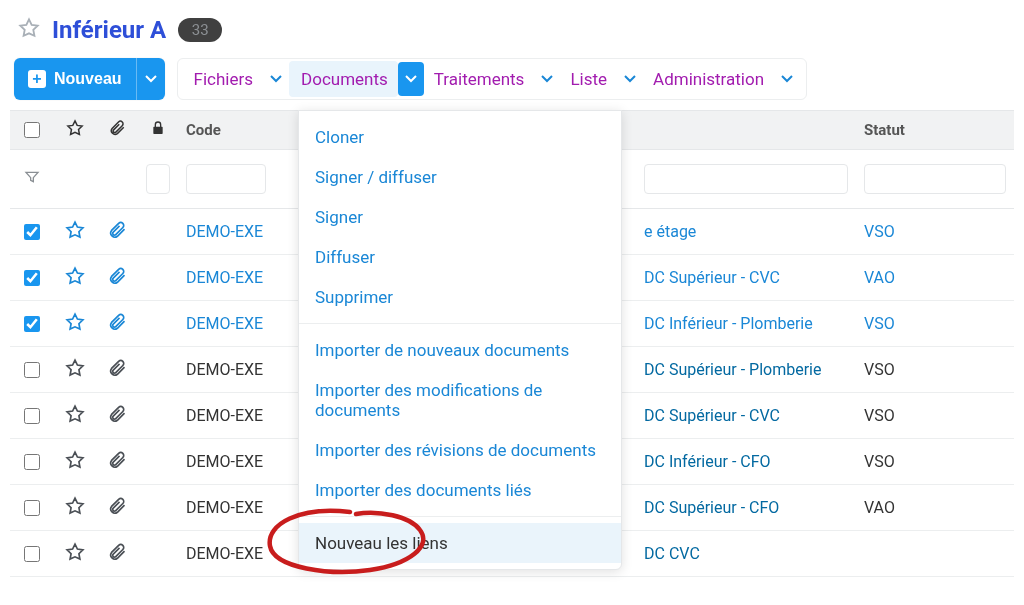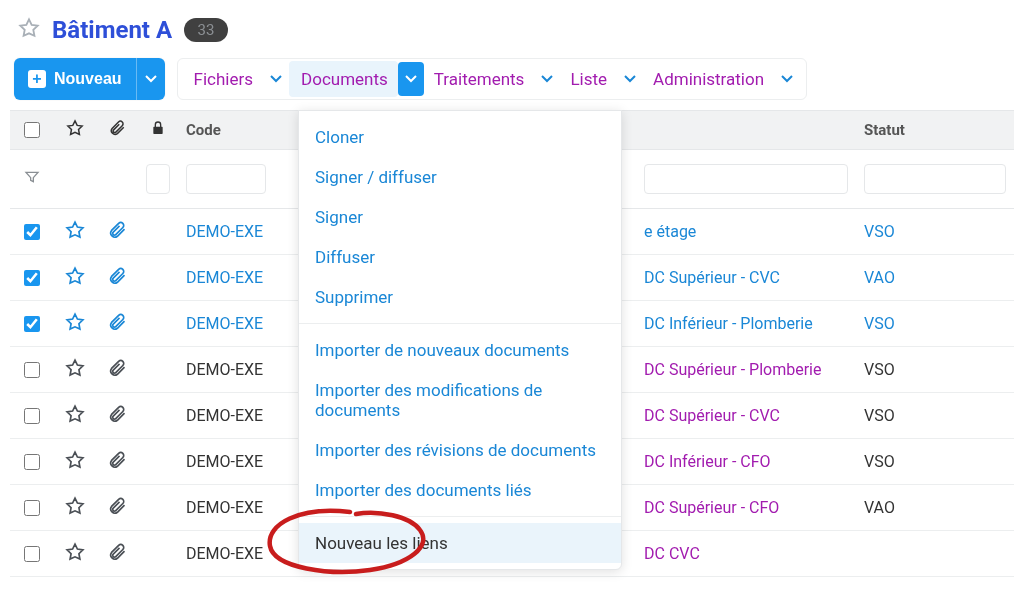--- a/index.html
+++ b/index.html
@@ -79,7 +79,7 @@
           <path d="M12 2.5l2.9 6 6.6.9-4.8 4.6 1.2 6.5L12 17.8 6.1 20.5l1.2-6.5L2.5 9.4l6.6-.9L12 2.5z"></path>
         </svg>
     </span>
-    <span class="title-text">Bâtiment A</span>
+    <span class="title-text">Inférieur A</span>
     <span class="title-badge">33</span>
   </div>
 

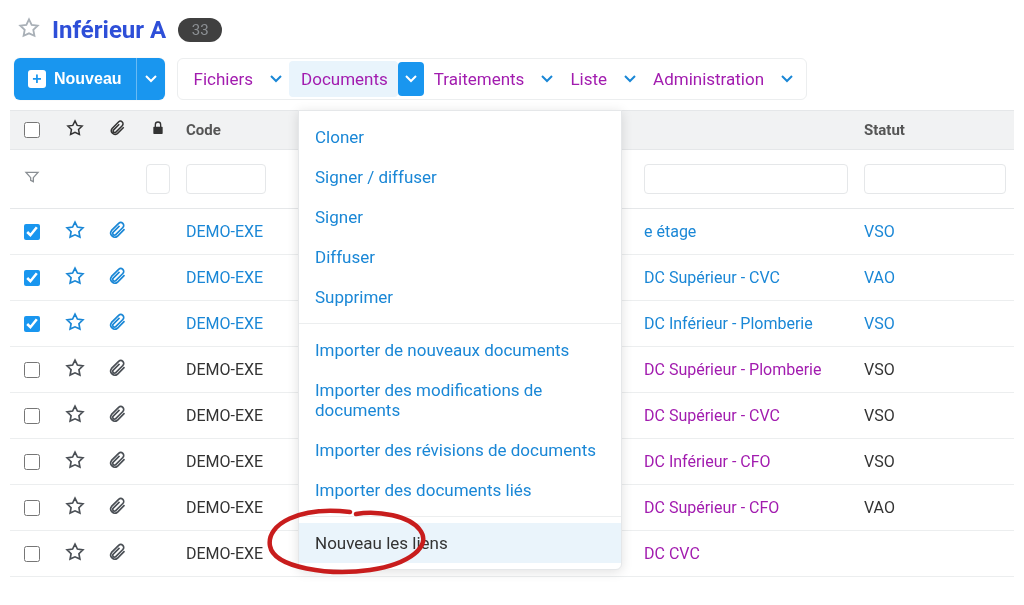--- a/index.html
+++ b/index.html
@@ -43,7 +43,7 @@
   .link { color:#1a87d6; cursor:pointer; }
   .code-text { font-size:16px; }
   .mid-text { font-size:16px; color:#1a87d6; }
-  .mid-text.plain { color:#a21caf; }
+  .mid-text.plain { color:#0369a1; }
   .stat-text { font-size:16px; color:#1a87d6; }
   .stat-text.plain { color:#333; }
 

